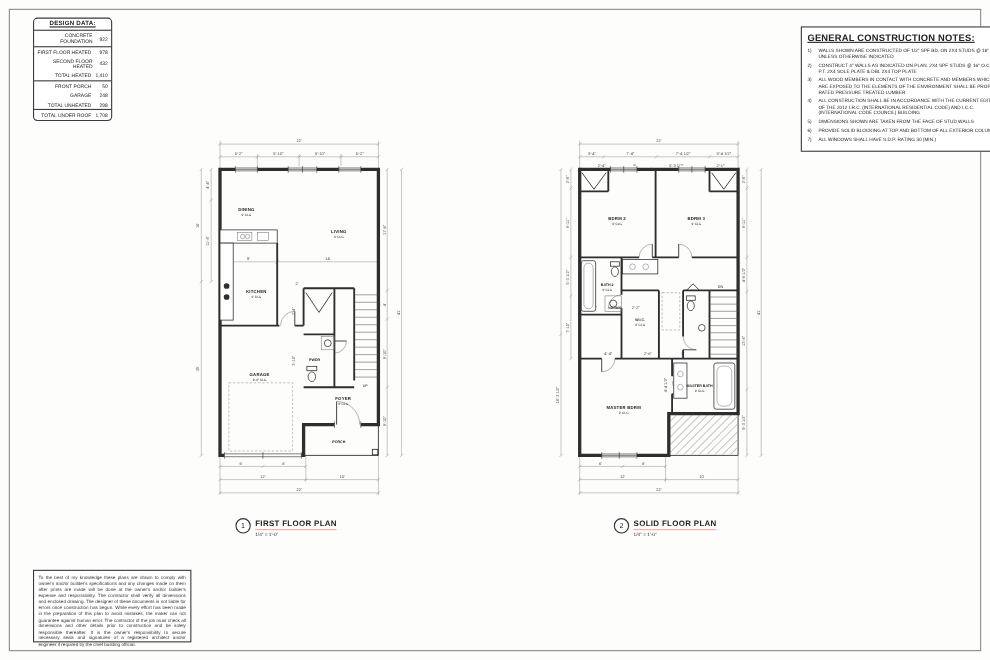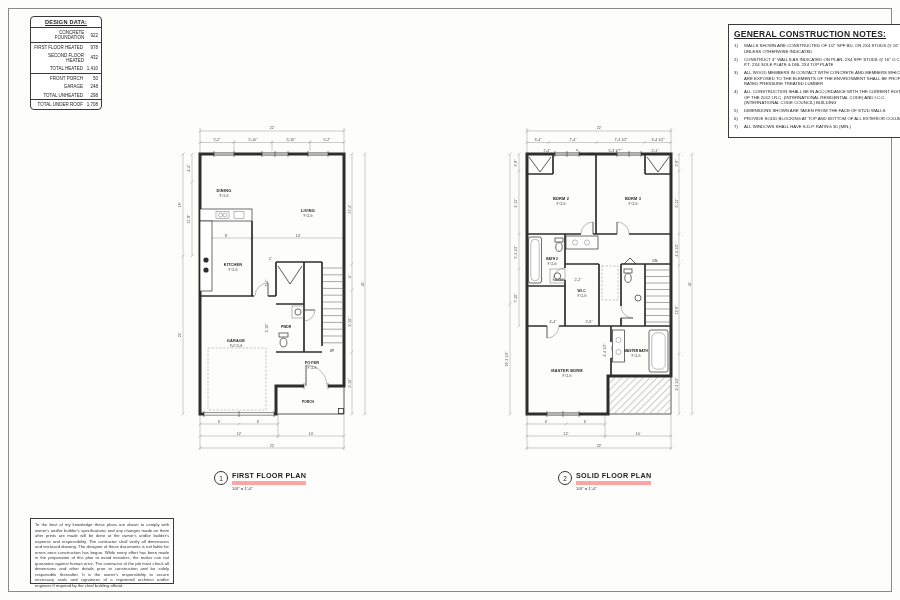--- a/index.html
+++ b/index.html
@@ -55,7 +55,7 @@
   #label1{left:214px;top:471px;} #label2{left:558px;top:471px;}
   .callout{width:12px;height:12px;border:1px solid #333;border-radius:50%;font-size:6.5px;
     display:flex;align-items:center;justify-content:center;background:#fff;}
-  .plan-title{font-size:7.2px;font-weight:bold;border-bottom:4px solid #fca5a5;padding-bottom:1px;letter-spacing:.3px;}
+  .plan-title{font-size:7.2px;font-weight:bold;border-bottom:1px solid #fca5a5;padding-bottom:1px;letter-spacing:.3px;}
   .plan-scale{font-size:4.3px;color:#333;margin-top:1px;}
 </style>
 </head>

